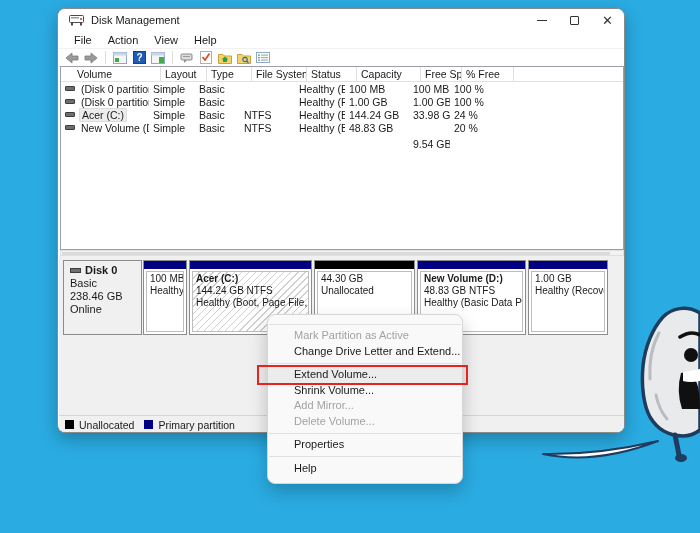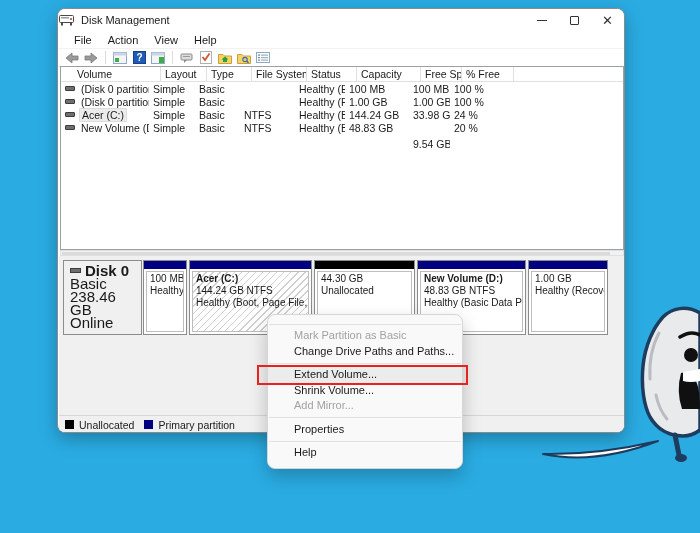--- a/index.html
+++ b/index.html
@@ -14,7 +14,7 @@
     background:#fff; border:1px solid #8a8a8a; border-radius:8px;
     box-shadow:0 6px 18px rgba(0,0,0,.28); overflow:hidden; z-index:5;
   }
-  .titlebar { height:22px; display:flex; align-items:center; padding-left:1px; background:#fff; }
+  .titlebar { height:22px; display:flex; align-items:center; padding-left:11px; background:#fff; }
   .titlebar .app-icon { width:15px; height:12px; margin-right:7px; }
   .titlebar .title { font-size:11px; color:#1a1a1a; }
   .caption-btns { margin-left:auto; display:flex; height:22px; }

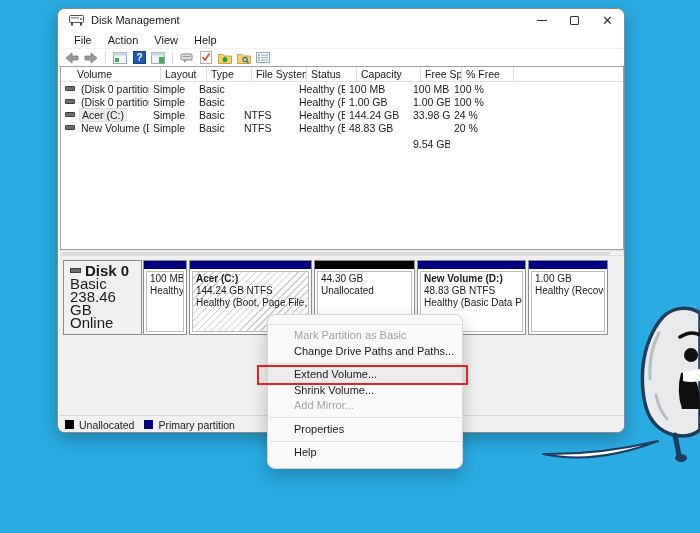--- a/index.html
+++ b/index.html
@@ -57,7 +57,7 @@
 
   .disk-band { position:absolute; left:4px; top:4px; width:562px; height:75px; display:flex; }
   .disk-label { width:79px; height:75px; border:1px solid #8c8c8c; background:#f0f0f0;
-                padding:3px 0 0 6px; font-size:15px; line-height:13px; color:#1a1a1a; }
+                padding:3px 0 0 6px; font-size:11px; line-height:13px; color:#1a1a1a; }
   .disk-label .dname { font-weight:bold; display:flex; align-items:center; }
   .disk-ico { width:11px; height:5px; background:#6e6e6e; border:1px solid #3c3c3c; margin-right:4px; display:inline-block; }
   .parts { display:flex; height:75px; margin-left:1px; }

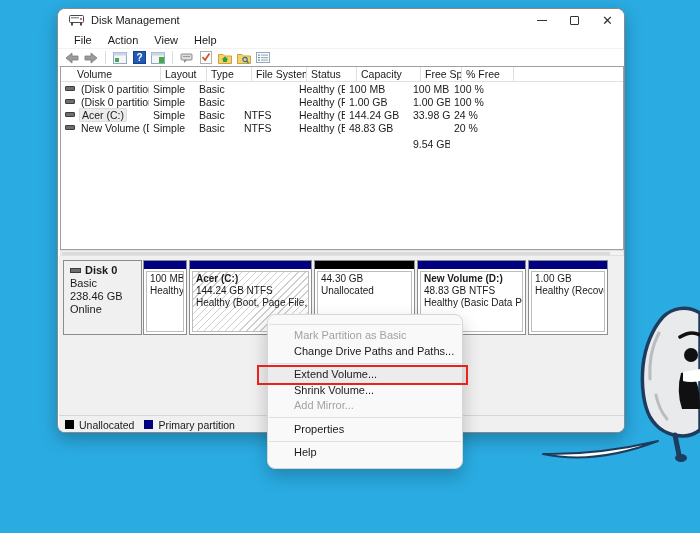--- a/index.html
+++ b/index.html
@@ -357,7 +357,7 @@
 
   <div class="context-menu" id="ctxmenu">
       <div class="cm-sep"></div>
-      <div class="cm-item disabled">Mark Partition as Basic</div>
+      <div class="cm-item disabled">Mark Partition as Active</div>
       <div class="cm-item">Change Drive Paths and Paths...</div>
       <div class="cm-sep"></div>
       <div class="cm-item hover">Extend Volume...<div class="redbox" style="border-color: rgb(232, 35, 31);"></div></div>

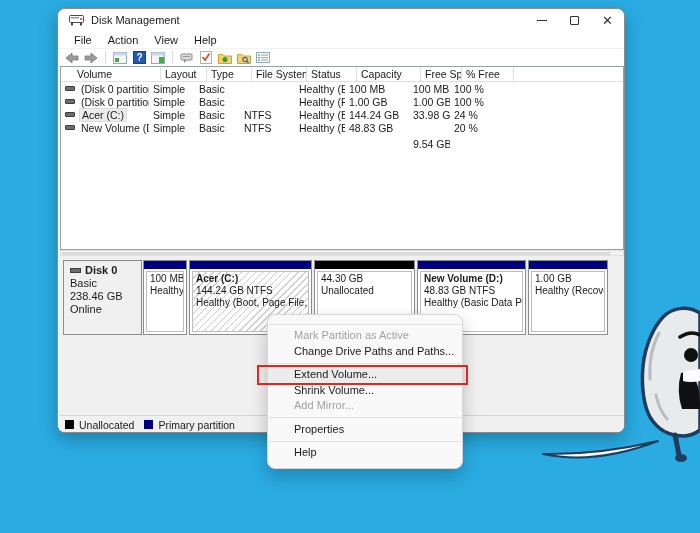--- a/index.html
+++ b/index.html
@@ -358,7 +358,7 @@
   <div class="context-menu" id="ctxmenu">
       <div class="cm-sep"></div>
       <div class="cm-item disabled">Mark Partition as Active</div>
-      <div class="cm-item">Change Drive Paths and Paths...</div>
+      <div class="cm-item">Change Drive Letter and Extend...</div>
       <div class="cm-sep"></div>
       <div class="cm-item hover">Extend Volume...<div class="redbox" style="border-color: rgb(232, 35, 31);"></div></div>
       <div class="cm-item">Shrink Volume...</div>

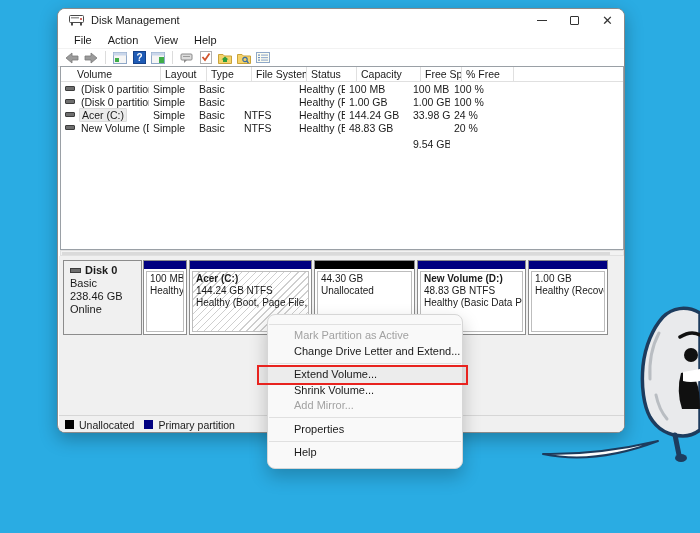--- a/index.html
+++ b/index.html
@@ -363,6 +363,7 @@
       <div class="cm-item hover">Extend Volume...<div class="redbox" style="border-color: rgb(232, 35, 31);"></div></div>
       <div class="cm-item">Shrink Volume...</div>
       <div class="cm-item disabled">Add Mirror...</div>
+      <div class="cm-item disabled">Delete Volume...</div>
       <div class="cm-sep"></div>
       <div class="cm-item">Properties</div>
       <div class="cm-sep"></div>

